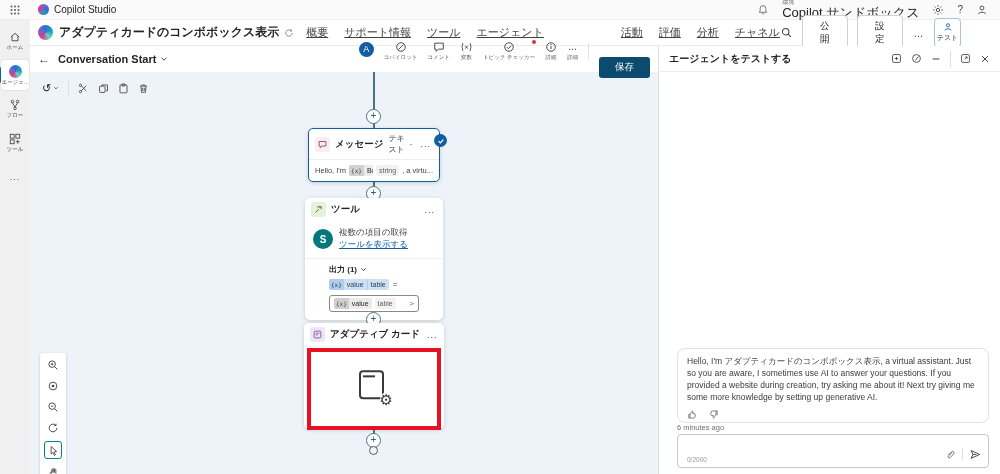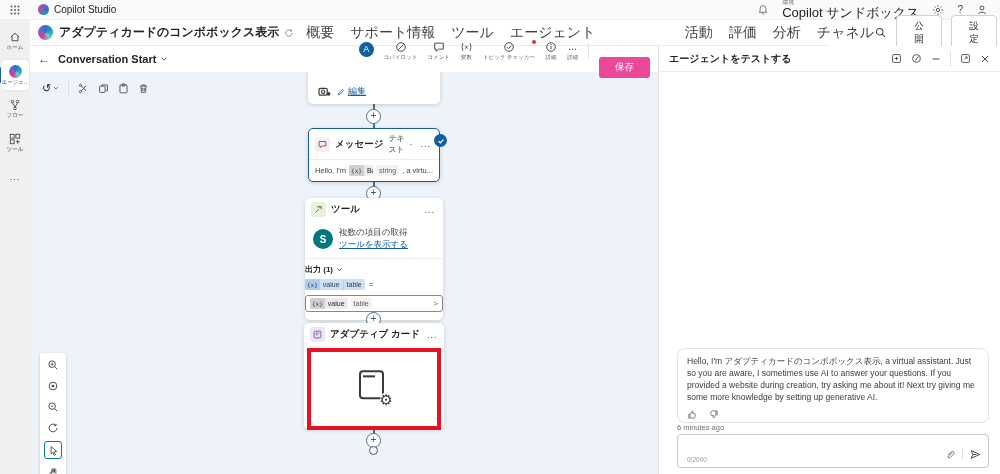--- a/index.html
+++ b/index.html
@@ -41,7 +41,7 @@
                background:conic-gradient(#2a6fd8,#18a0b8,#6fd0c4,#d83b94,#7b61c4,#2a6fd8); }
   .agent-title { font-size:12px; font-weight:bold; margin:0 5px 0 6px; white-space:nowrap; }
   .tabs { display:flex; align-items:center; gap:16px; margin-left:12px; }
-  .tab { position:relative; font-size:14px; color:#424242; white-space:nowrap; cursor:pointer; padding:6px 0; }
+  .tab { position:relative; font-size:11px; color:#424242; white-space:nowrap; cursor:pointer; padding:6px 0;text-decoration:underline; }
   .tab.active { font-weight:bold; color:#242424;margin-top:44px; }
   .tab.active::after { content:""; position:absolute; left:0; right:0; bottom:1px; height:2px;
                        background:#115ea3; border-radius:2px; }

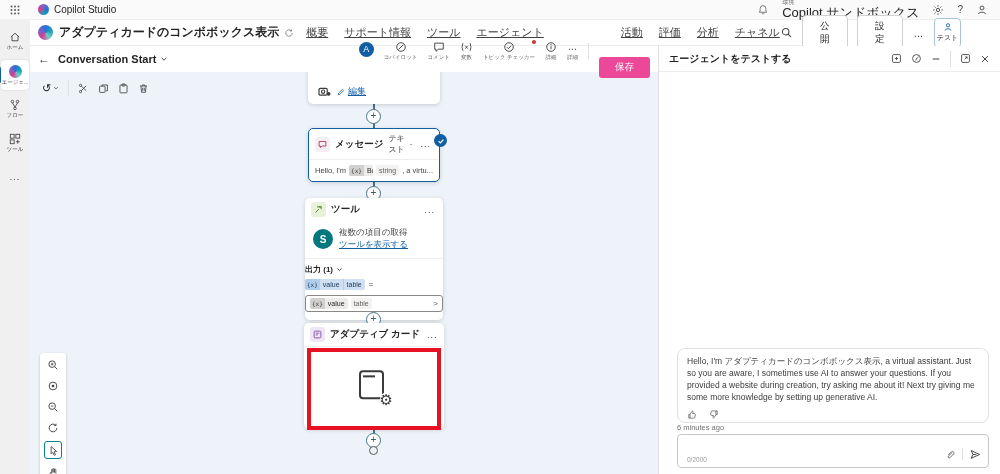--- a/index.html
+++ b/index.html
@@ -65,7 +65,7 @@
             display:flex; align-items:center; justify-content:center; margin-top:1px; }
   .red-dot { position:absolute; top:-1px; right:-1px; width:4px; height:4px; border-radius:50%; background:#d13438; }
   .vsep { width:1px; height:16px; background:#e0e0e0; margin-top:2px; }
-  .save-btn { background:#ec4899; color:#fff; border:none; border-radius:3px; font-size:9.5px;
+  .save-btn { background:#0c4a6e; color:#fff; border:none; border-radius:3px; font-size:9.5px;
               padding:4px 16px; cursor:pointer; font-family:inherit; margin-top:16px; }
 
   

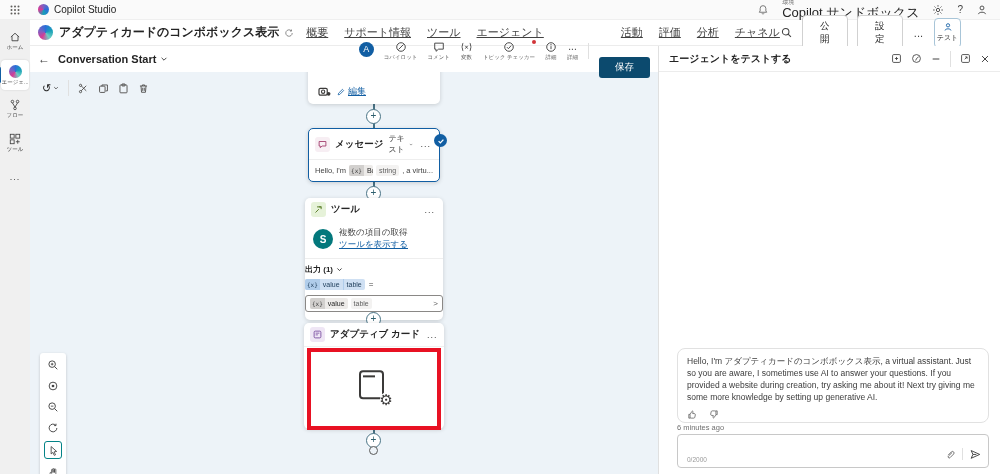--- a/index.html
+++ b/index.html
@@ -344,21 +344,6 @@
   <div class="canvas">
     <div class="flow-line"></div>
 
-    <div class="node trigger-node">
-      <div class="trigger-row">
-        <svg width="13" height="11" viewBox="0 0 14 12">
-            <rect x="1" y="2.5" width="9" height="7.5" rx="1.5" fill="none" stroke="#3b3a39" stroke-width="1.3"></rect>
-            <circle cx="5.5" cy="6.2" r="1.8" fill="none" stroke="#3b3a39" stroke-width="1.2"></circle>
-            <rect x="9.5" y="6.5" width="4" height="4" rx="2" fill="#3b3a39"></rect>
-          </svg>
-        <span class="edit-link">
-          <svg width="8" height="8" viewBox="0 0 10 10">
-              <path d="M1.5 8.5 2 6.5 6.8 1.7l1.5 1.5L3.5 8z" fill="none" stroke="#115ea3" stroke-width="1"></path>
-            </svg>
-          <span>編集</span>
-        </span>
-      </div>
-    </div>
 
     <div class="plus-dot" style="top:37px">+</div>
 

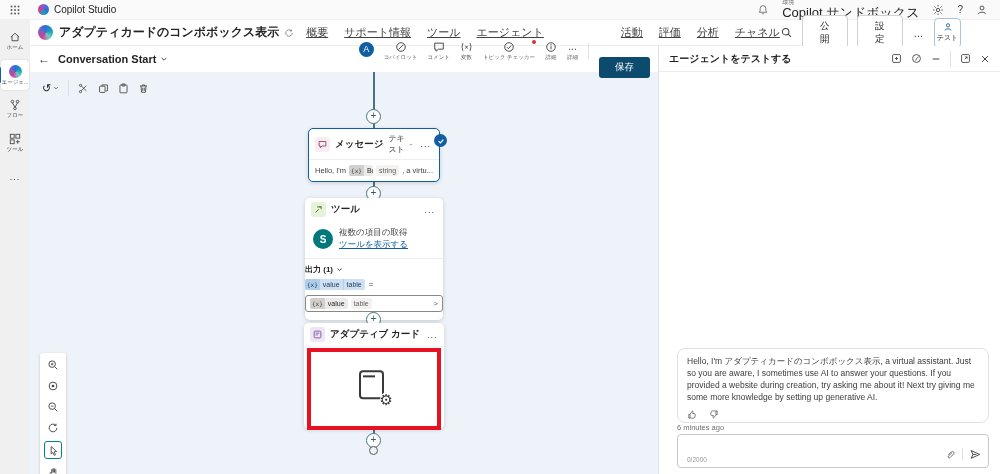--- a/index.html
+++ b/index.html
@@ -104,7 +104,7 @@
              font-weight:bold; display:flex; align-items:center; justify-content:center; flex:0 0 auto; }
   .tool-name { font-size:8.5px; color:#424242; }
   .tool-link { font-size:8.5px; color:#115ea3; text-decoration:underline; cursor:pointer; }
-  .tool-output { border-top:1px solid #eeeeee; padding:5px 0 8px; }
+  .tool-output { border-top:1px solid #eeeeee; padding:5px 24px 8px; }
   .out-label { display:flex; align-items:center; gap:3px; font-size:8px; font-weight:bold; color:#242424; margin-bottom:4px; cursor:pointer; }
   .out-chip-row { display:flex; align-items:center; gap:4px; margin-bottom:5px; }
   .chip-blue { display:inline-flex; align-items:center; background:#cfe0f3; border-radius:2px; overflow:hidden; }

